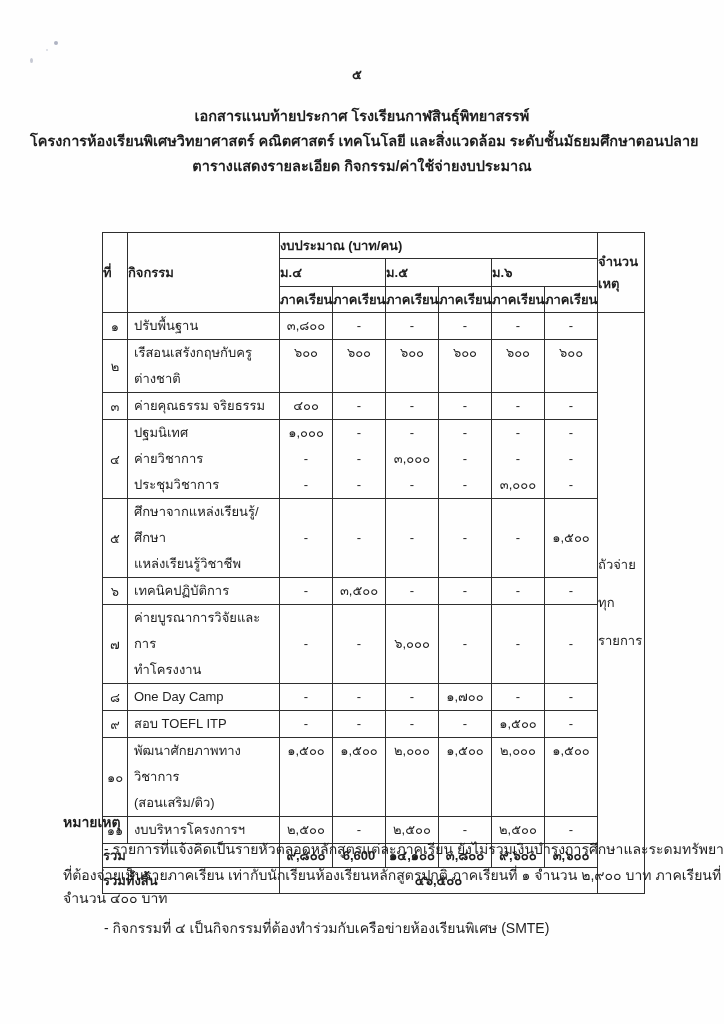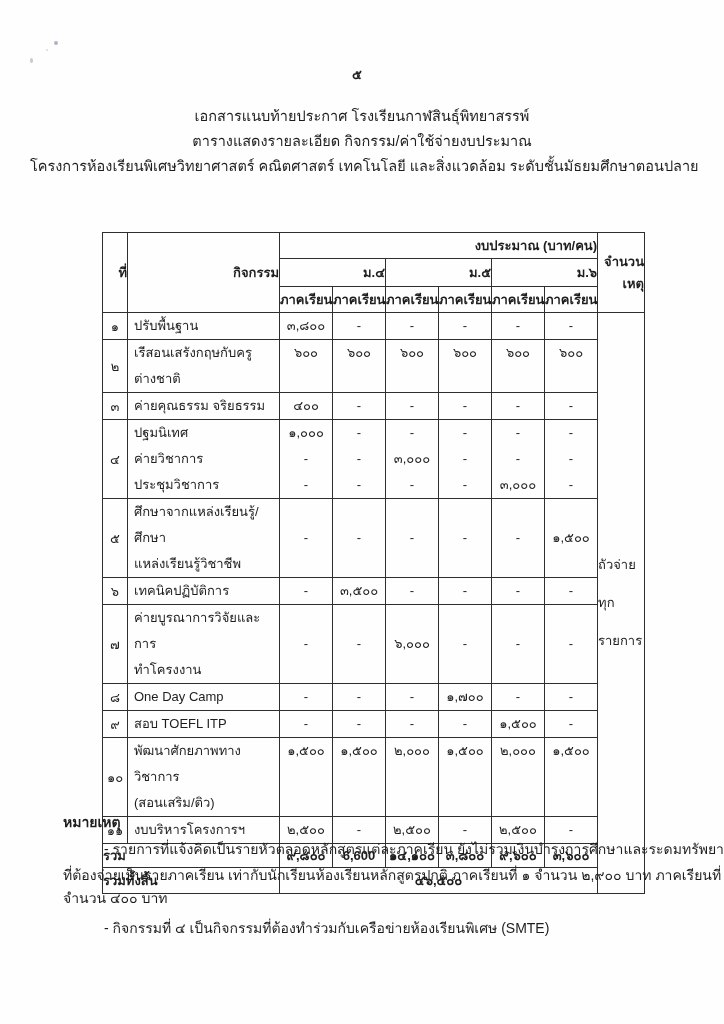--- a/index.html
+++ b/index.html
@@ -26,7 +26,7 @@
   }
   .doc-header {
     position: absolute; top: 104px; left: 30px; width: 664px;
-    text-align: center; font-weight: normal; font-size: 14.5px;
+    text-align: center; font-weight: bold; font-size: 14.5px;
   }
   .doc-header div { line-height: 25px; white-space: nowrap; }
 

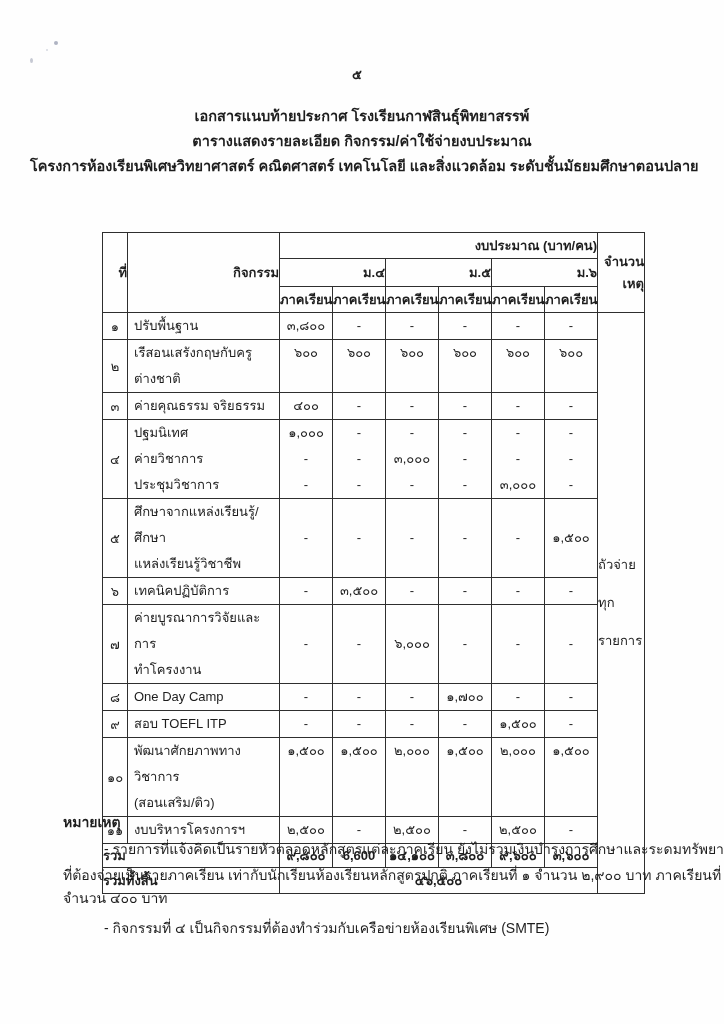--- a/index.html
+++ b/index.html
@@ -75,8 +75,8 @@
 
   <div class="doc-header">
     <div>เอกสารแนบท้ายประกาศ โรงเรียนกาฬสินธุ์พิทยาสรรพ์</div>
+    <div>โครงการห้องเรียนพิเศษวิทยาศาสตร์ คณิตศาสตร์ เทคโนโลยี และสิ่งแวดล้อม ระดับชั้นมัธยมศึกษาตอนปลาย</div>
     <div>ตารางแสดงรายละเอียด กิจกรรม/ค่าใช้จ่ายงบประมาณ</div>
-    <div>โครงการห้องเรียนพิเศษวิทยาศาสตร์ คณิตศาสตร์ เทคโนโลยี และสิ่งแวดล้อม ระดับชั้นมัธยมศึกษาตอนปลาย</div>
   </div>
 
   <table class="budget">

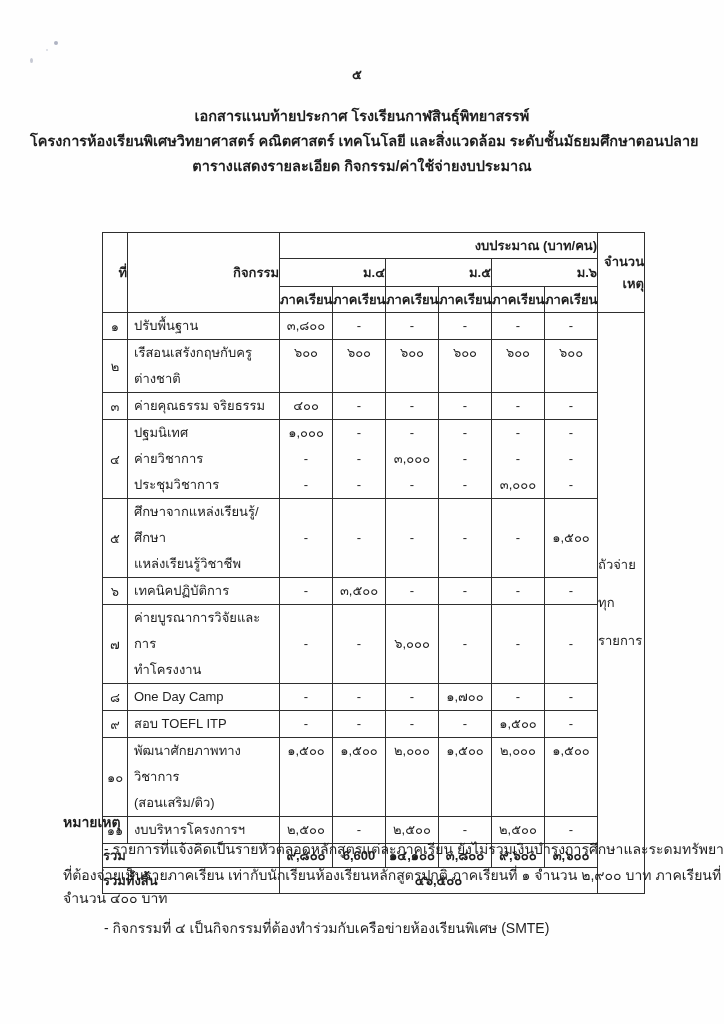--- a/index.html
+++ b/index.html
@@ -41,7 +41,7 @@
     vertical-align: middle;
     overflow: hidden;
   }
-  td.hc { text-align: right; font-weight: bold; font-size: 13.5px; }
+  td.hc { text-align: left; font-weight: bold; font-size: 13.5px; }
   td.term { text-align: center; font-weight: bold; font-size: 8.5px; white-space: nowrap; }
   td.no { text-align: center; font-size: 13px; }
   td.act { text-align: left; padding-left: 6px; font-size: 13px; line-height: 26px; white-space: pre-line; }

